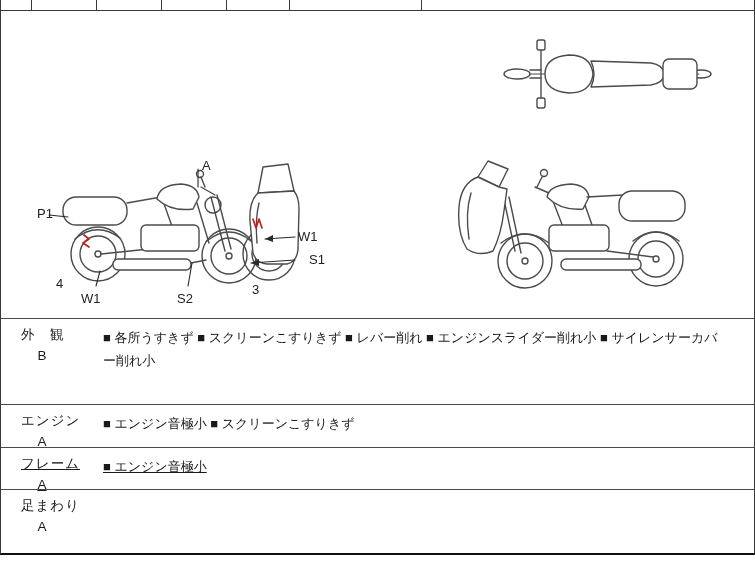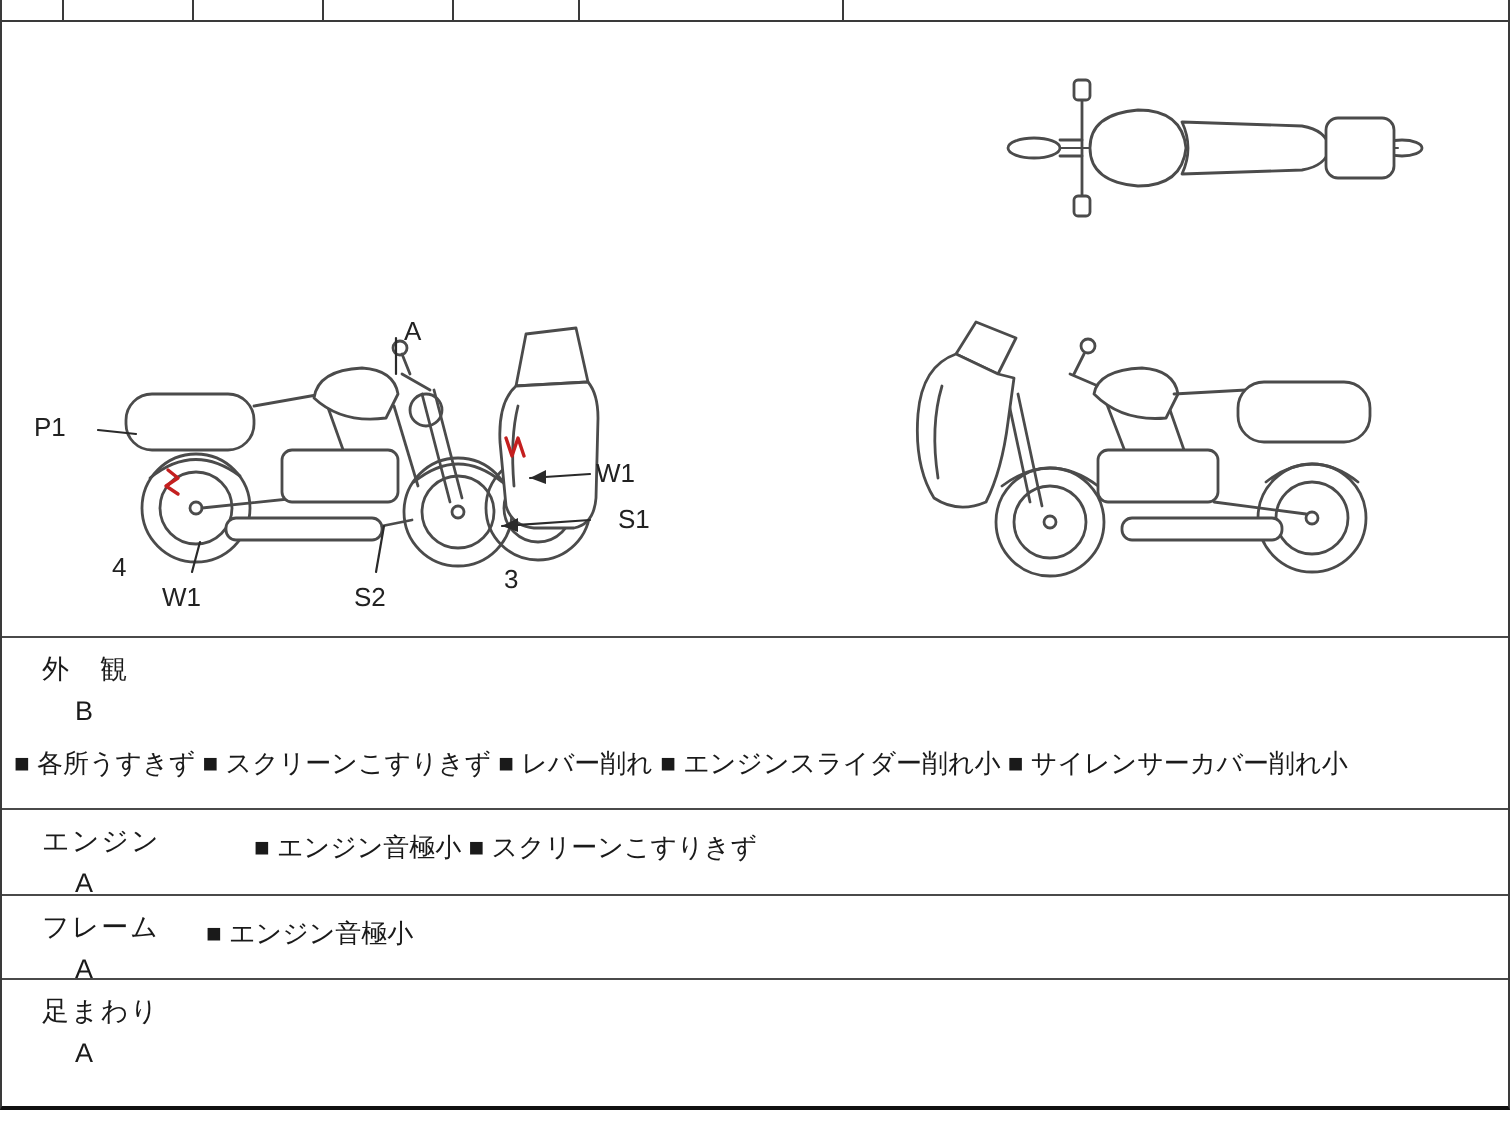--- a/index.html
+++ b/index.html
@@ -150,7 +150,7 @@
       </g>
     </svg>
 
-    <div class="dlabel" style="left:16px;top:196px">P1</div>
+    <div class="dlabel" style="left:36px;top:196px">P1</div>
     <div class="dlabel" style="left:201px;top:148px">A</div>
     <div class="dlabel" style="left:297px;top:219px">W1</div>
     <div class="dlabel" style="left:308px;top:242px">S1</div>

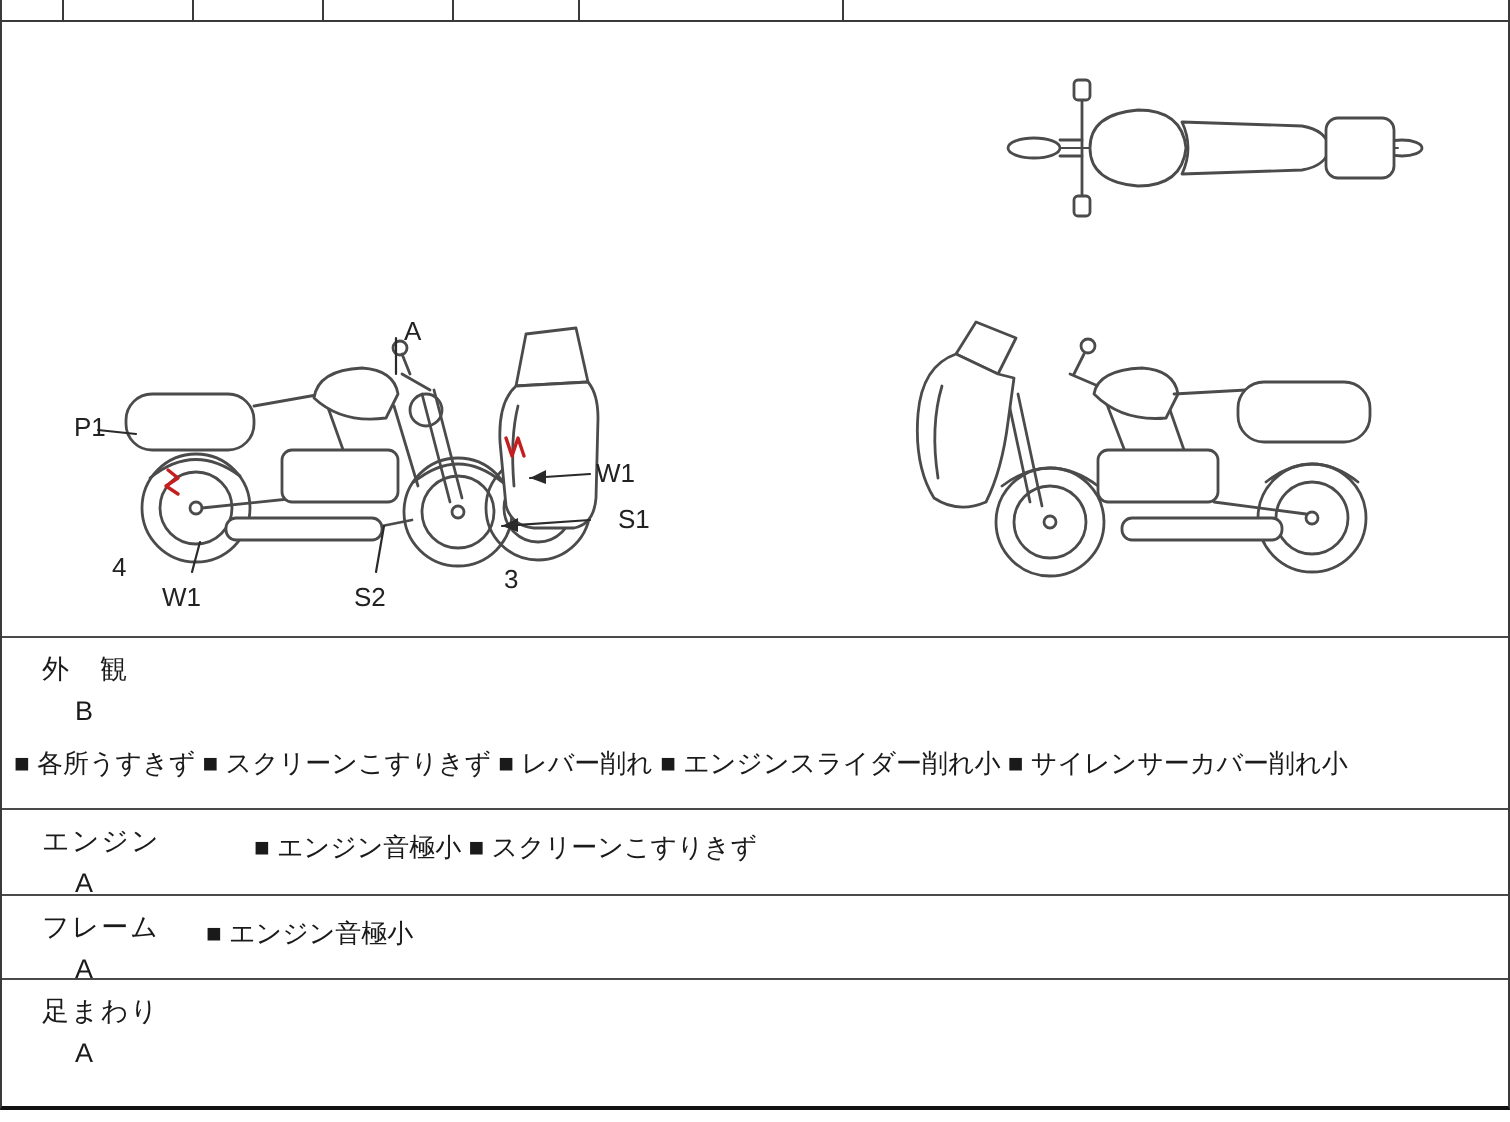--- a/index.html
+++ b/index.html
@@ -26,7 +26,7 @@
   }
   
   .grid-row{display:flex;border-top:1px solid #4a4a4a;box-sizing:border-box;}
-  .row-h1{height:86px;flex-direction:column;}
+  .row-h1{height:86px;}
   .row-h2{height:43px;gap:24px;}
   .row-h3{height:42px;}
   .row-h4{height:64px;}

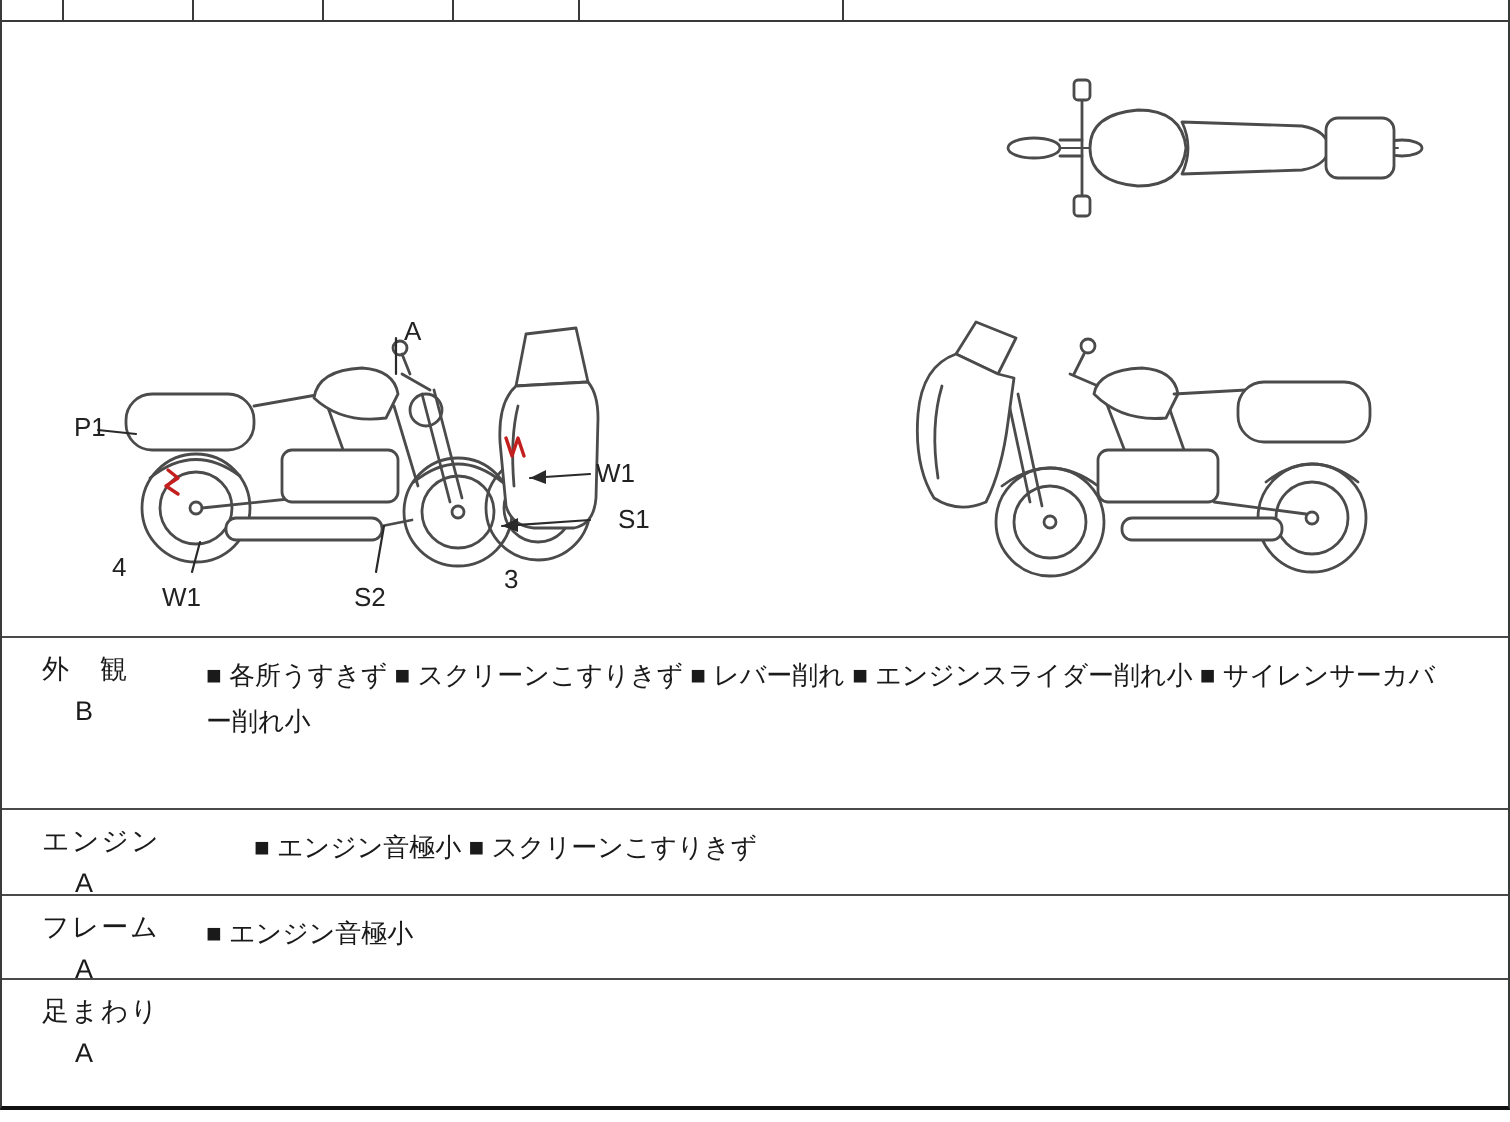--- a/index.html
+++ b/index.html
@@ -27,7 +27,7 @@
   
   .grid-row{display:flex;border-top:1px solid #4a4a4a;box-sizing:border-box;}
   .row-h1{height:86px;}
-  .row-h2{height:43px;gap:24px;}
+  .row-h2{height:43px;}
   .row-h3{height:42px;}
   .row-h4{height:64px;}
   .cat-cell{width:96px;box-sizing:border-box;padding:7px 0 0 20px;flex:none;}

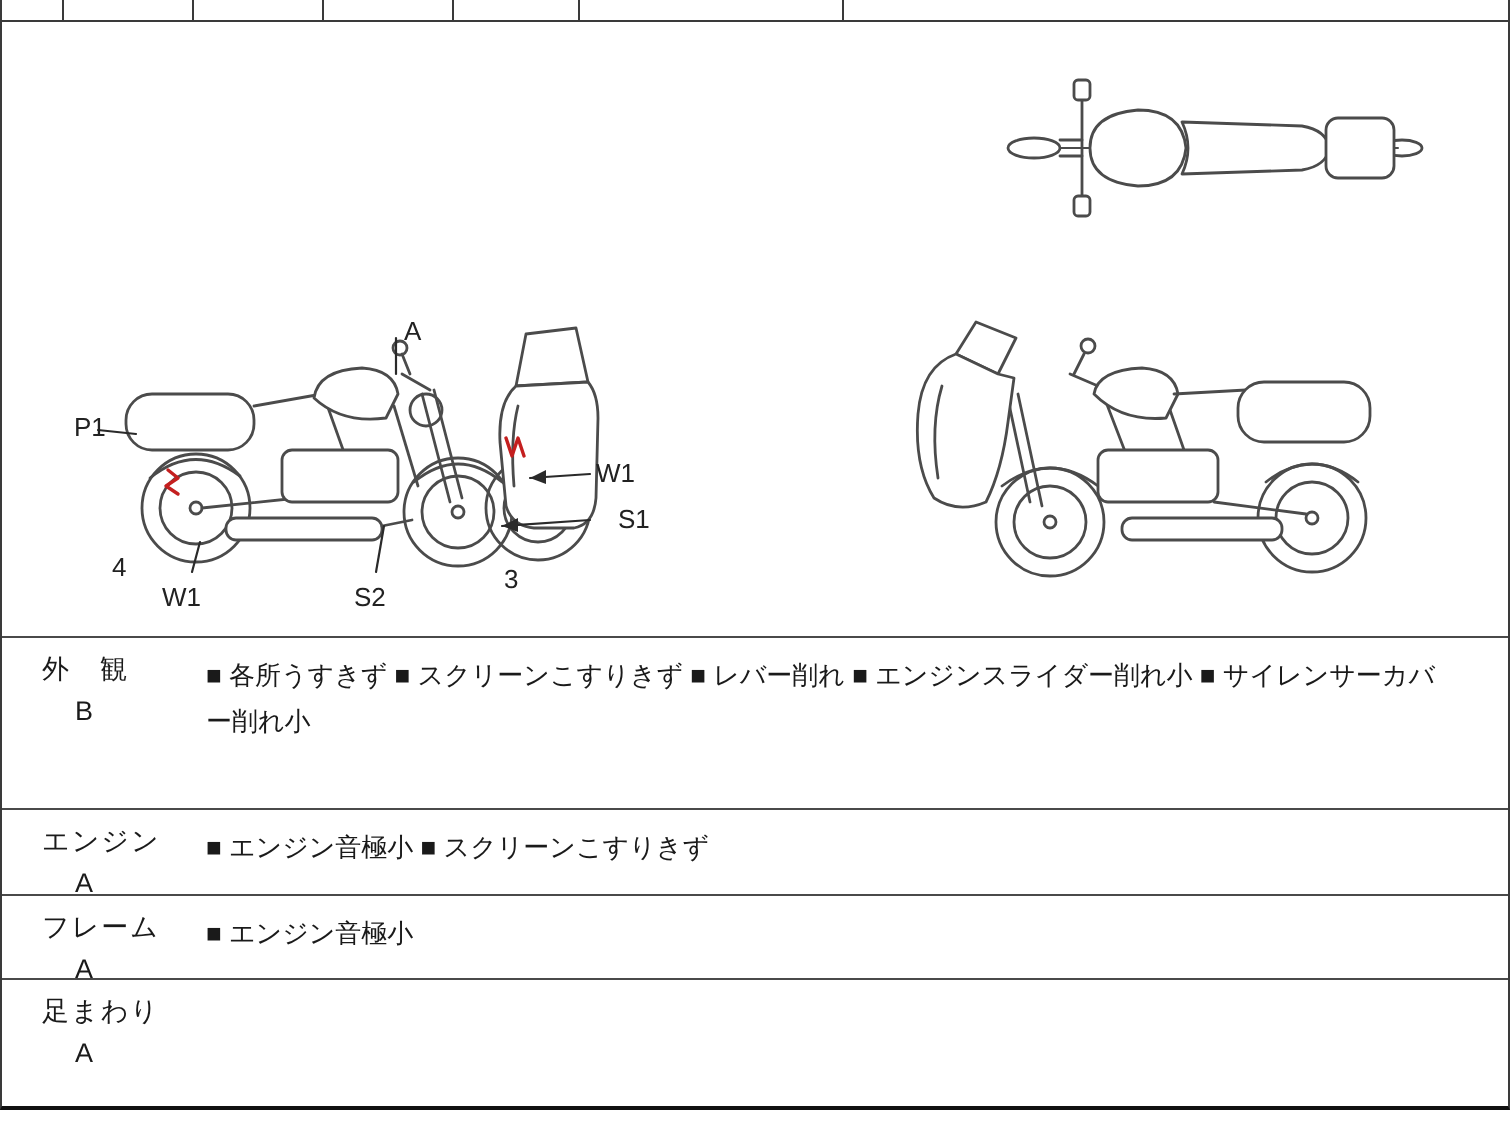--- a/index.html
+++ b/index.html
@@ -28,7 +28,7 @@
   .grid-row{display:flex;border-top:1px solid #4a4a4a;box-sizing:border-box;}
   .row-h1{height:86px;}
   .row-h2{height:43px;}
-  .row-h3{height:42px;}
+  .row-h3{height:42px;text-decoration:underline;}
   .row-h4{height:64px;}
   .cat-cell{width:96px;box-sizing:border-box;padding:7px 0 0 20px;flex:none;}
   .cat{font-size:13.5px;letter-spacing:1px;}

